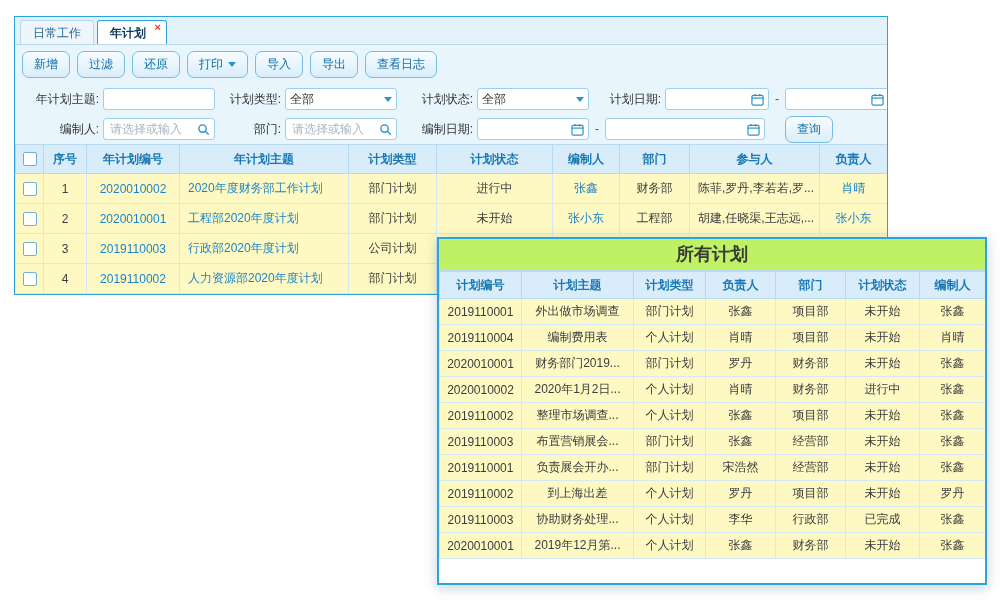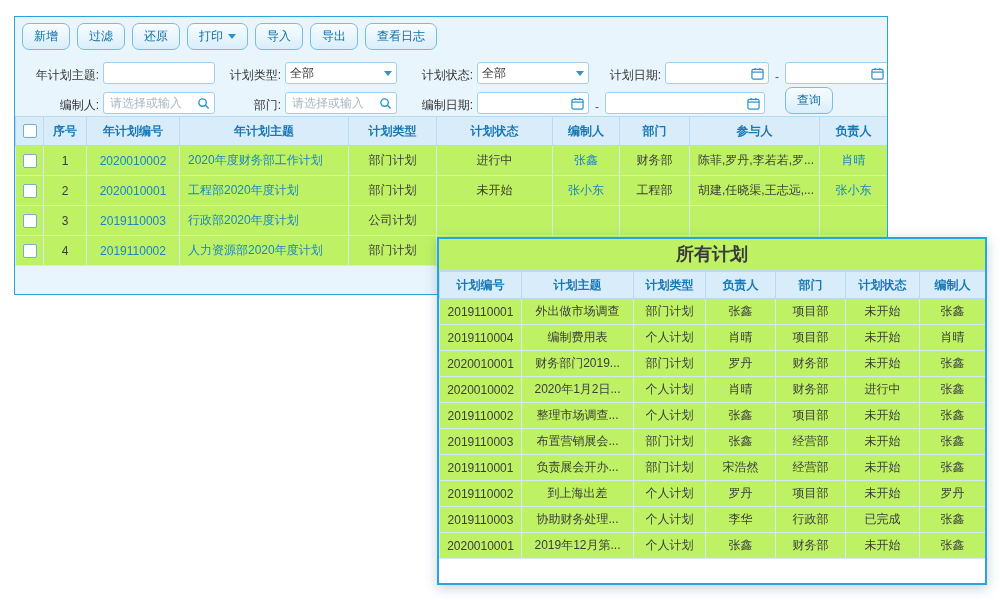--- a/index.html
+++ b/index.html
@@ -76,6 +76,15 @@
 
   <div class="main-window">
 
+    <div class="tab-bar">
+      <div class="tab">
+        <span>日常工作</span>
+      </div>
+      <div class="tab active">
+        <span>年计划</span>
+        <span class="tab-close">×</span>
+      </div>
+    </div>
 
     <div class="toolbar">
       <button class="btn">

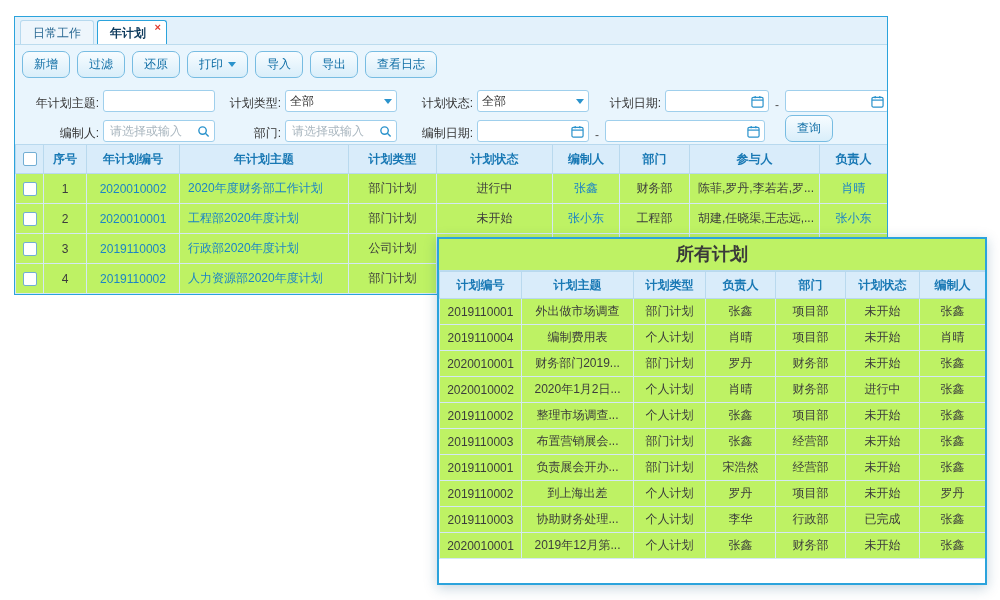--- a/index.html
+++ b/index.html
@@ -24,7 +24,7 @@
   .caret{display:inline-block;width:0;height:0;border-left:4px solid transparent;
     border-right:4px solid transparent;border-top:5px solid #2b93cc;}
 
-  .filter-row{display:flex;align-items:flex-end;font-size:12px;color:#333;
+  .filter-row{display:flex;align-items:center;font-size:12px;color:#333;
     padding:2px 6px;gap:4px;height:26px;}
   .flabel{text-align:right;white-space:nowrap;}
   .w78{width:78px;flex:none;} .w62{width:62px;flex:none;} .w72{width:72px;flex:none;}

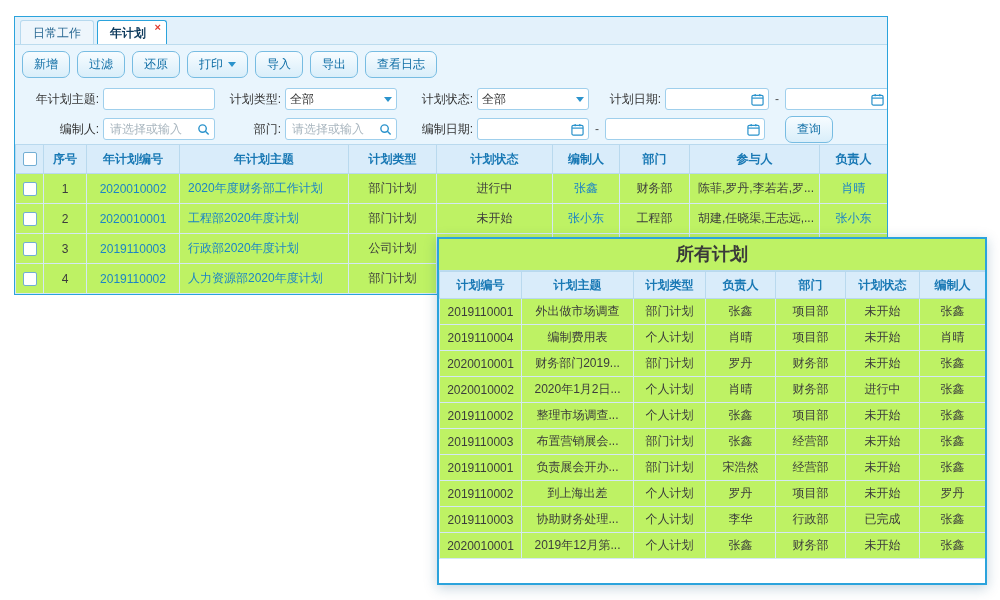--- a/index.html
+++ b/index.html
@@ -42,7 +42,7 @@
   .query-btn{margin-left:16px;}
 
   
-  table.grid{border-collapse:collapse;table-layout:fixed;width:100%;background:#bef264;font-size:12px;}
+  table.grid{border-collapse:collapse;table-layout:fixed;width:100%;background:#fef9c3;font-size:12px;}
   .grid th{background:#d9ecfa;color:#1878b4;font-weight:bold;border:1px solid #b9d9ee;
     height:28px;padding:0 2px;white-space:nowrap;overflow:hidden;}
   .grid td{border:1px solid #d4e8f6;height:29px;text-align:center;color:#3c3c3c;

